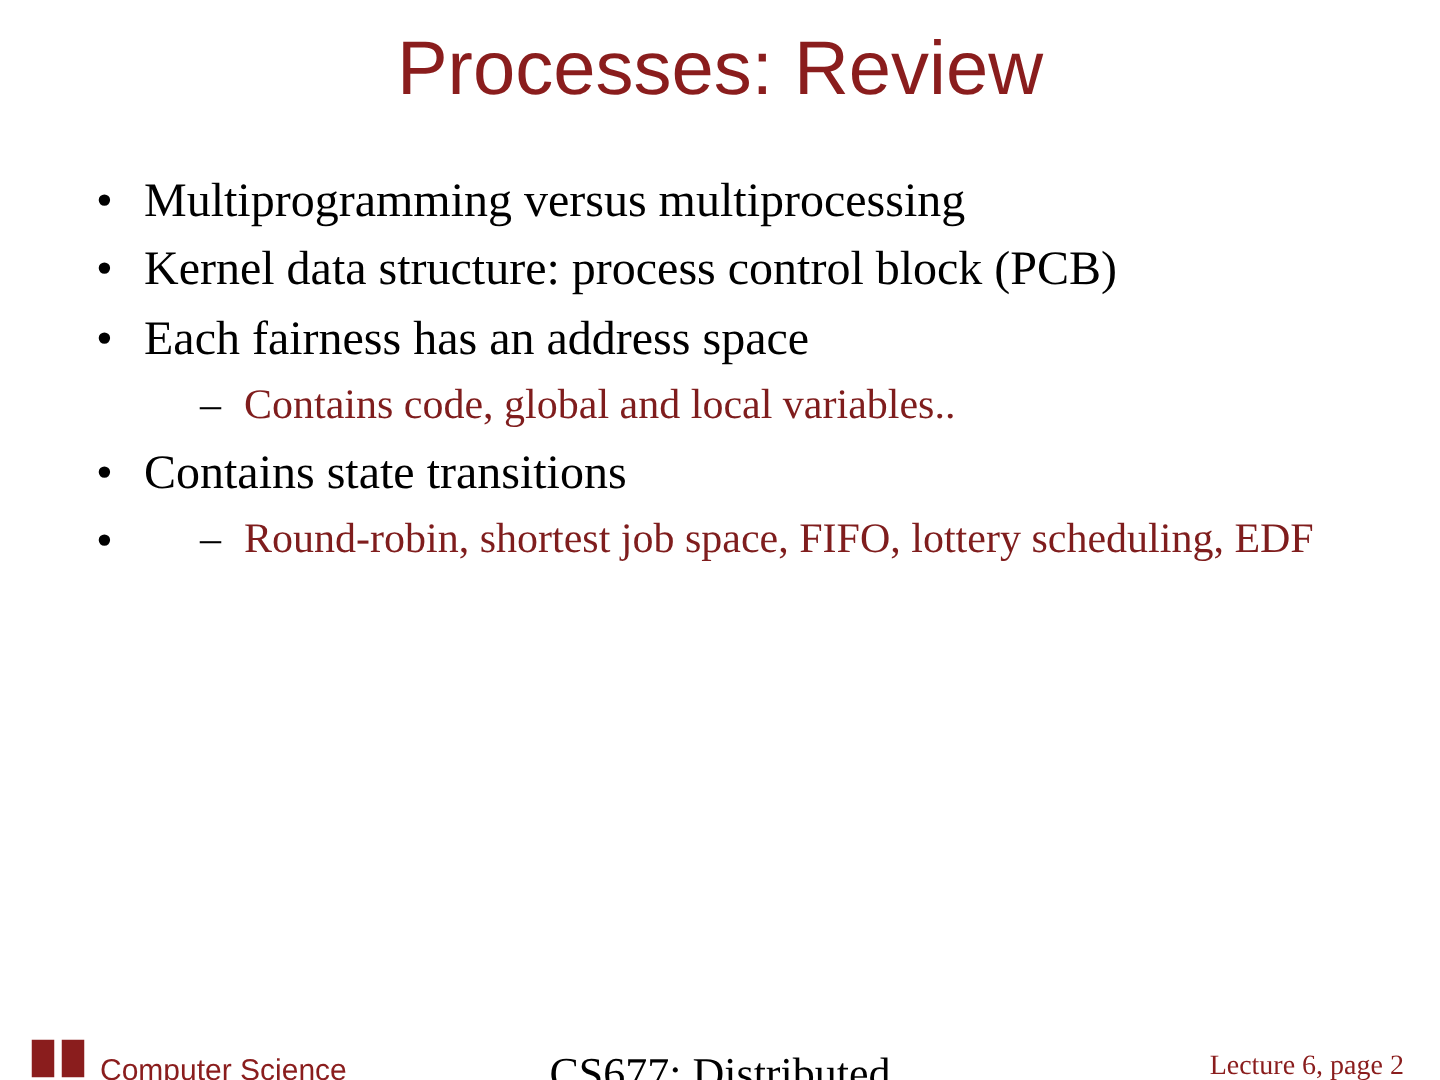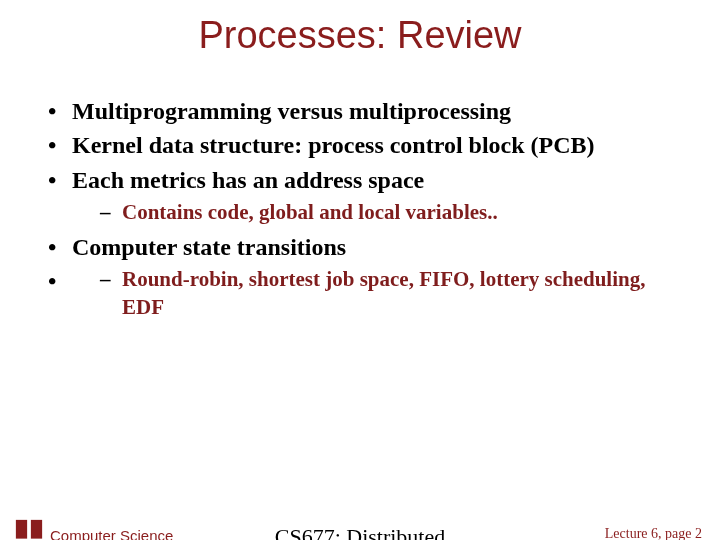--- a/index.html
+++ b/index.html
@@ -25,7 +25,7 @@
     font-family: Arial, Helvetica, sans-serif;
     font-weight: 400;
     margin-top: 14px;
-    margin-bottom: 38px;
+    margin-bottom: 28px;
   }
   .content {
     margin-left: 48px;

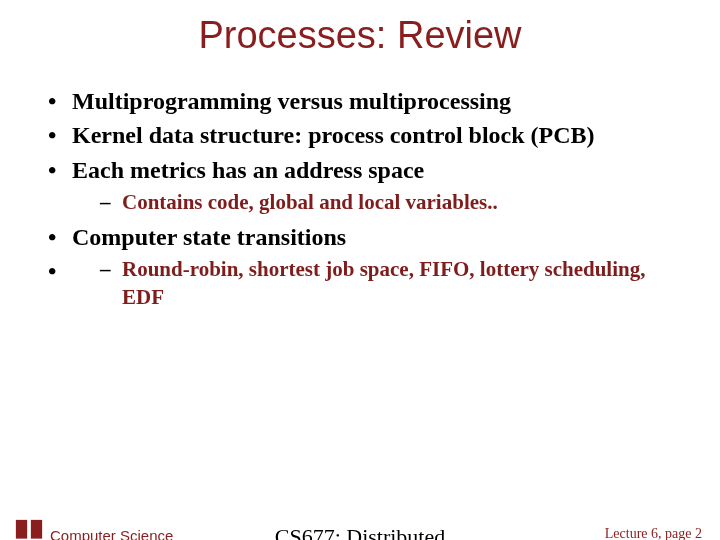--- a/index.html
+++ b/index.html
@@ -43,7 +43,6 @@
     color: #000;
     line-height: 1.35;
     margin-bottom: 2px;
-    font-weight: bold;
   }
   ul.top > li::before {
     content: "•";

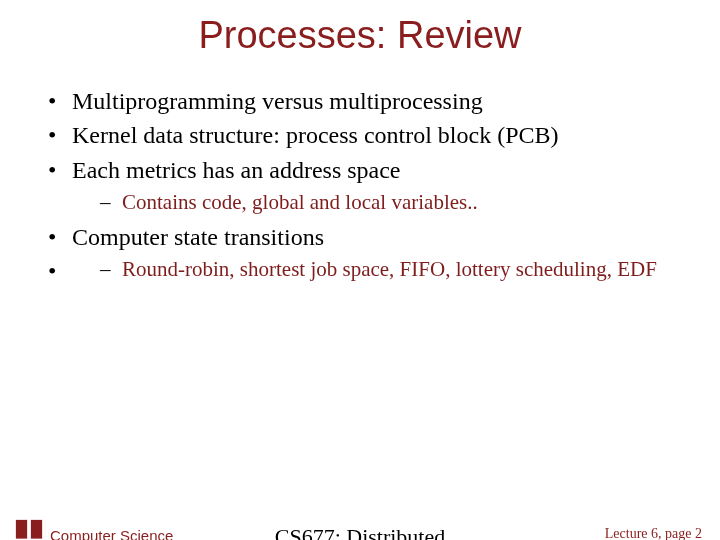--- a/index.html
+++ b/index.html
@@ -127,7 +127,7 @@
         <span>Kernel data structure: process control block (PCB)</span>
       </li>
       <li>
-        <span>Each metrics has an address space</span>
+        <span>Each fairness has an address space</span>
         <ul class="sub">
           <li>
             <span>Contains code, global and local variables..</span>

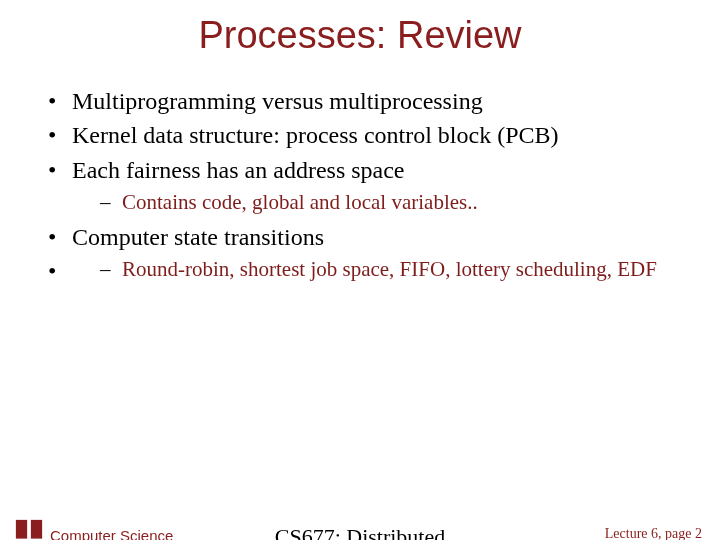--- a/index.html
+++ b/index.html
@@ -135,7 +135,7 @@
         </ul>
       </li>
       <li>
-        <span>Computer state transitions</span>
+        <span>Contains state transitions</span>
       </li>
       <li>
         <ul class="sub">

